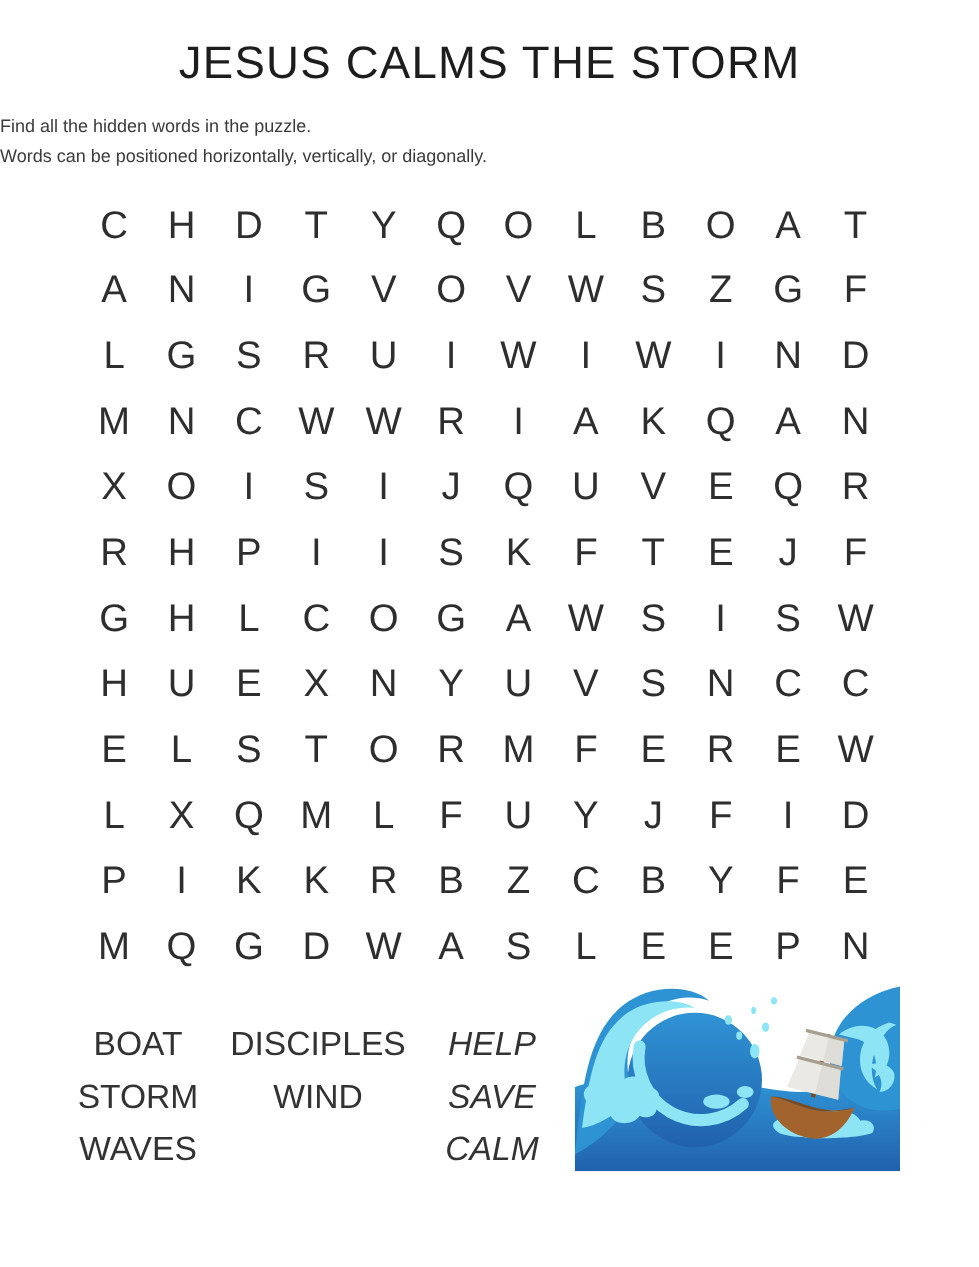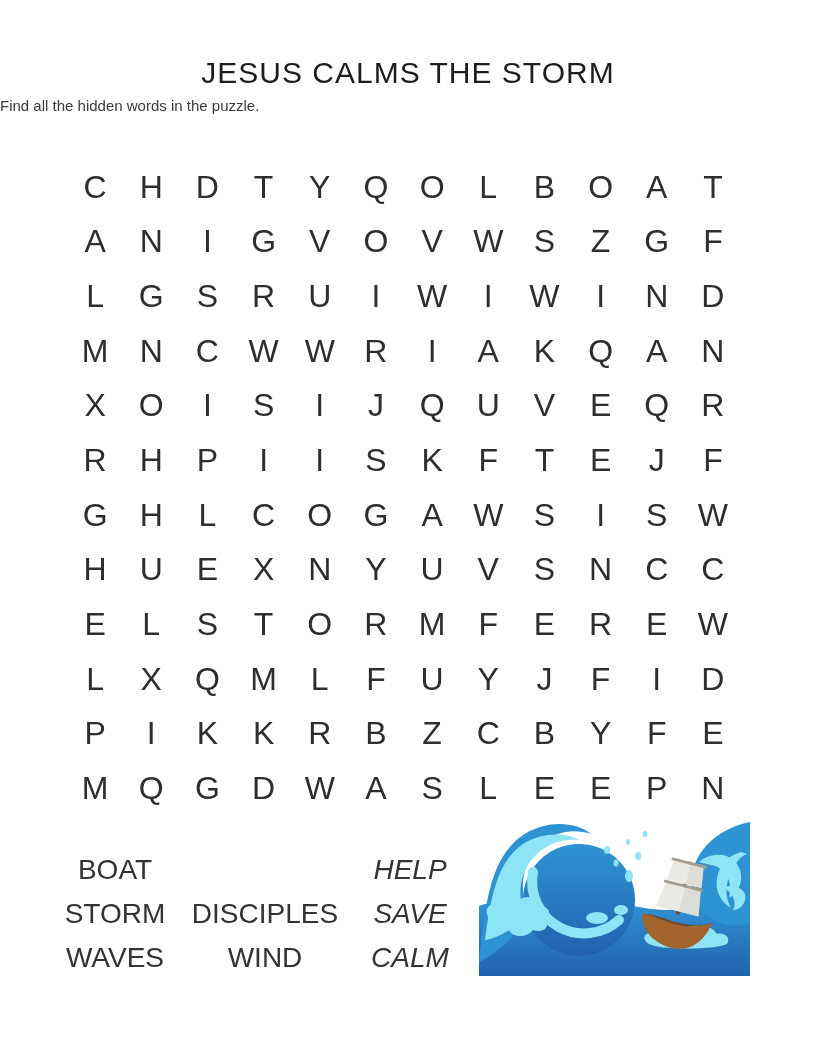--- a/index.html
+++ b/index.html
@@ -8,8 +8,8 @@
     font-family:"Liberation Sans", sans-serif; overflow:hidden;
   }
   .title {
-    position:absolute; top:56px; left:0; width:100%;
-    text-align:center; font-size:30px; letter-spacing:1px;
+    position:absolute; top:32px; left:0; width:100%;
+    text-align:center; font-size:38px; letter-spacing:1px;
     color:#1d1d1d; font-weight:400; white-space:nowrap;
   }
   .subtitle {

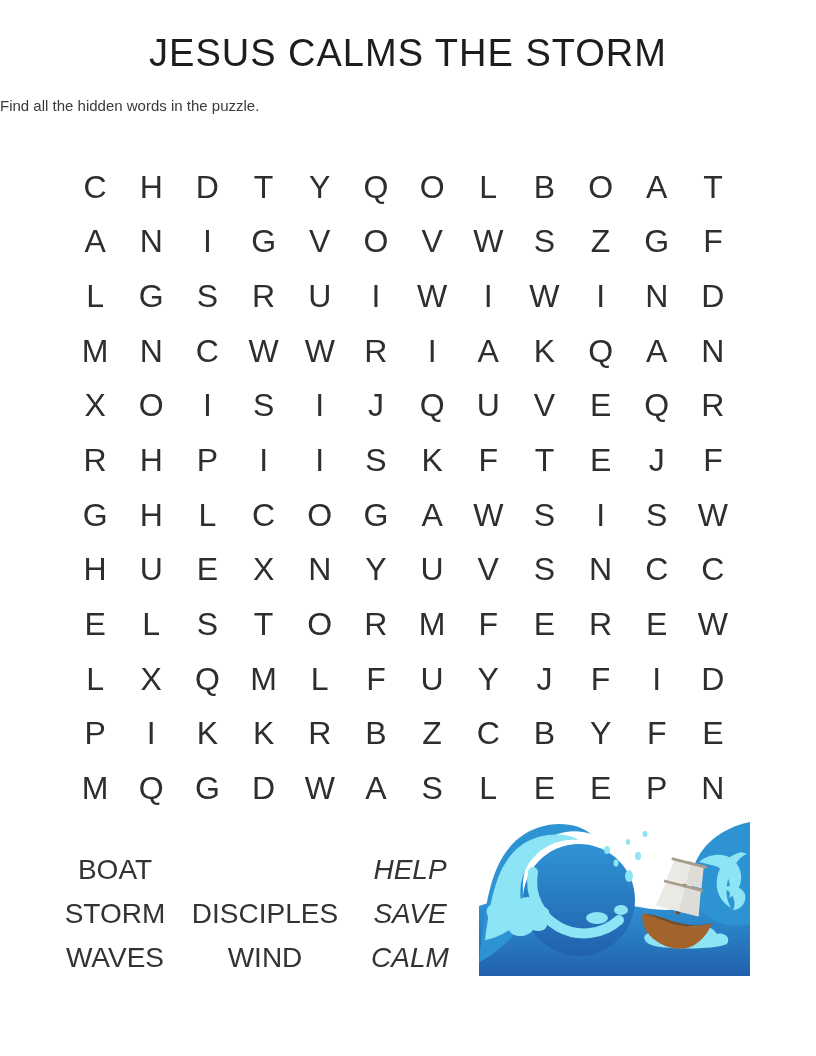--- a/index.html
+++ b/index.html
@@ -50,6 +50,7 @@
 
   <div class="subtitle">
     <div>Find all the hidden words in the puzzle.</div>
+    <div>Words can be positioned horizontally, vertically, or diagonally.</div>
   </div>
 
   <div class="grid">

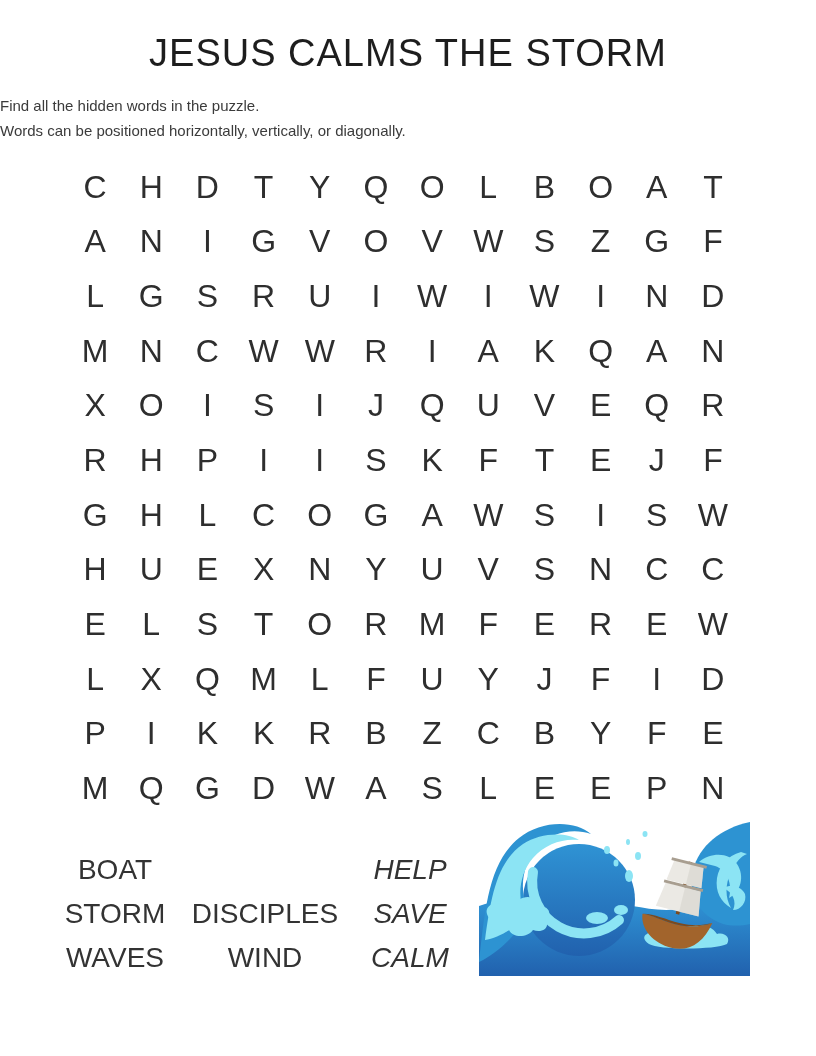--- a/index.html
+++ b/index.html
@@ -28,7 +28,7 @@
   .words {
     position:absolute; left:40px; top:848px; display:flex;
   }
-  .word-col { display:flex; flex-direction:column;justify-content:flex-end; }
+  .word-col { display:flex; flex-direction:column; }
   .word-col:nth-child(1) { width:150px; }
   .word-col:nth-child(2) { width:150px; }
   .word-col:nth-child(3) { width:140px;font-style:italic; }

